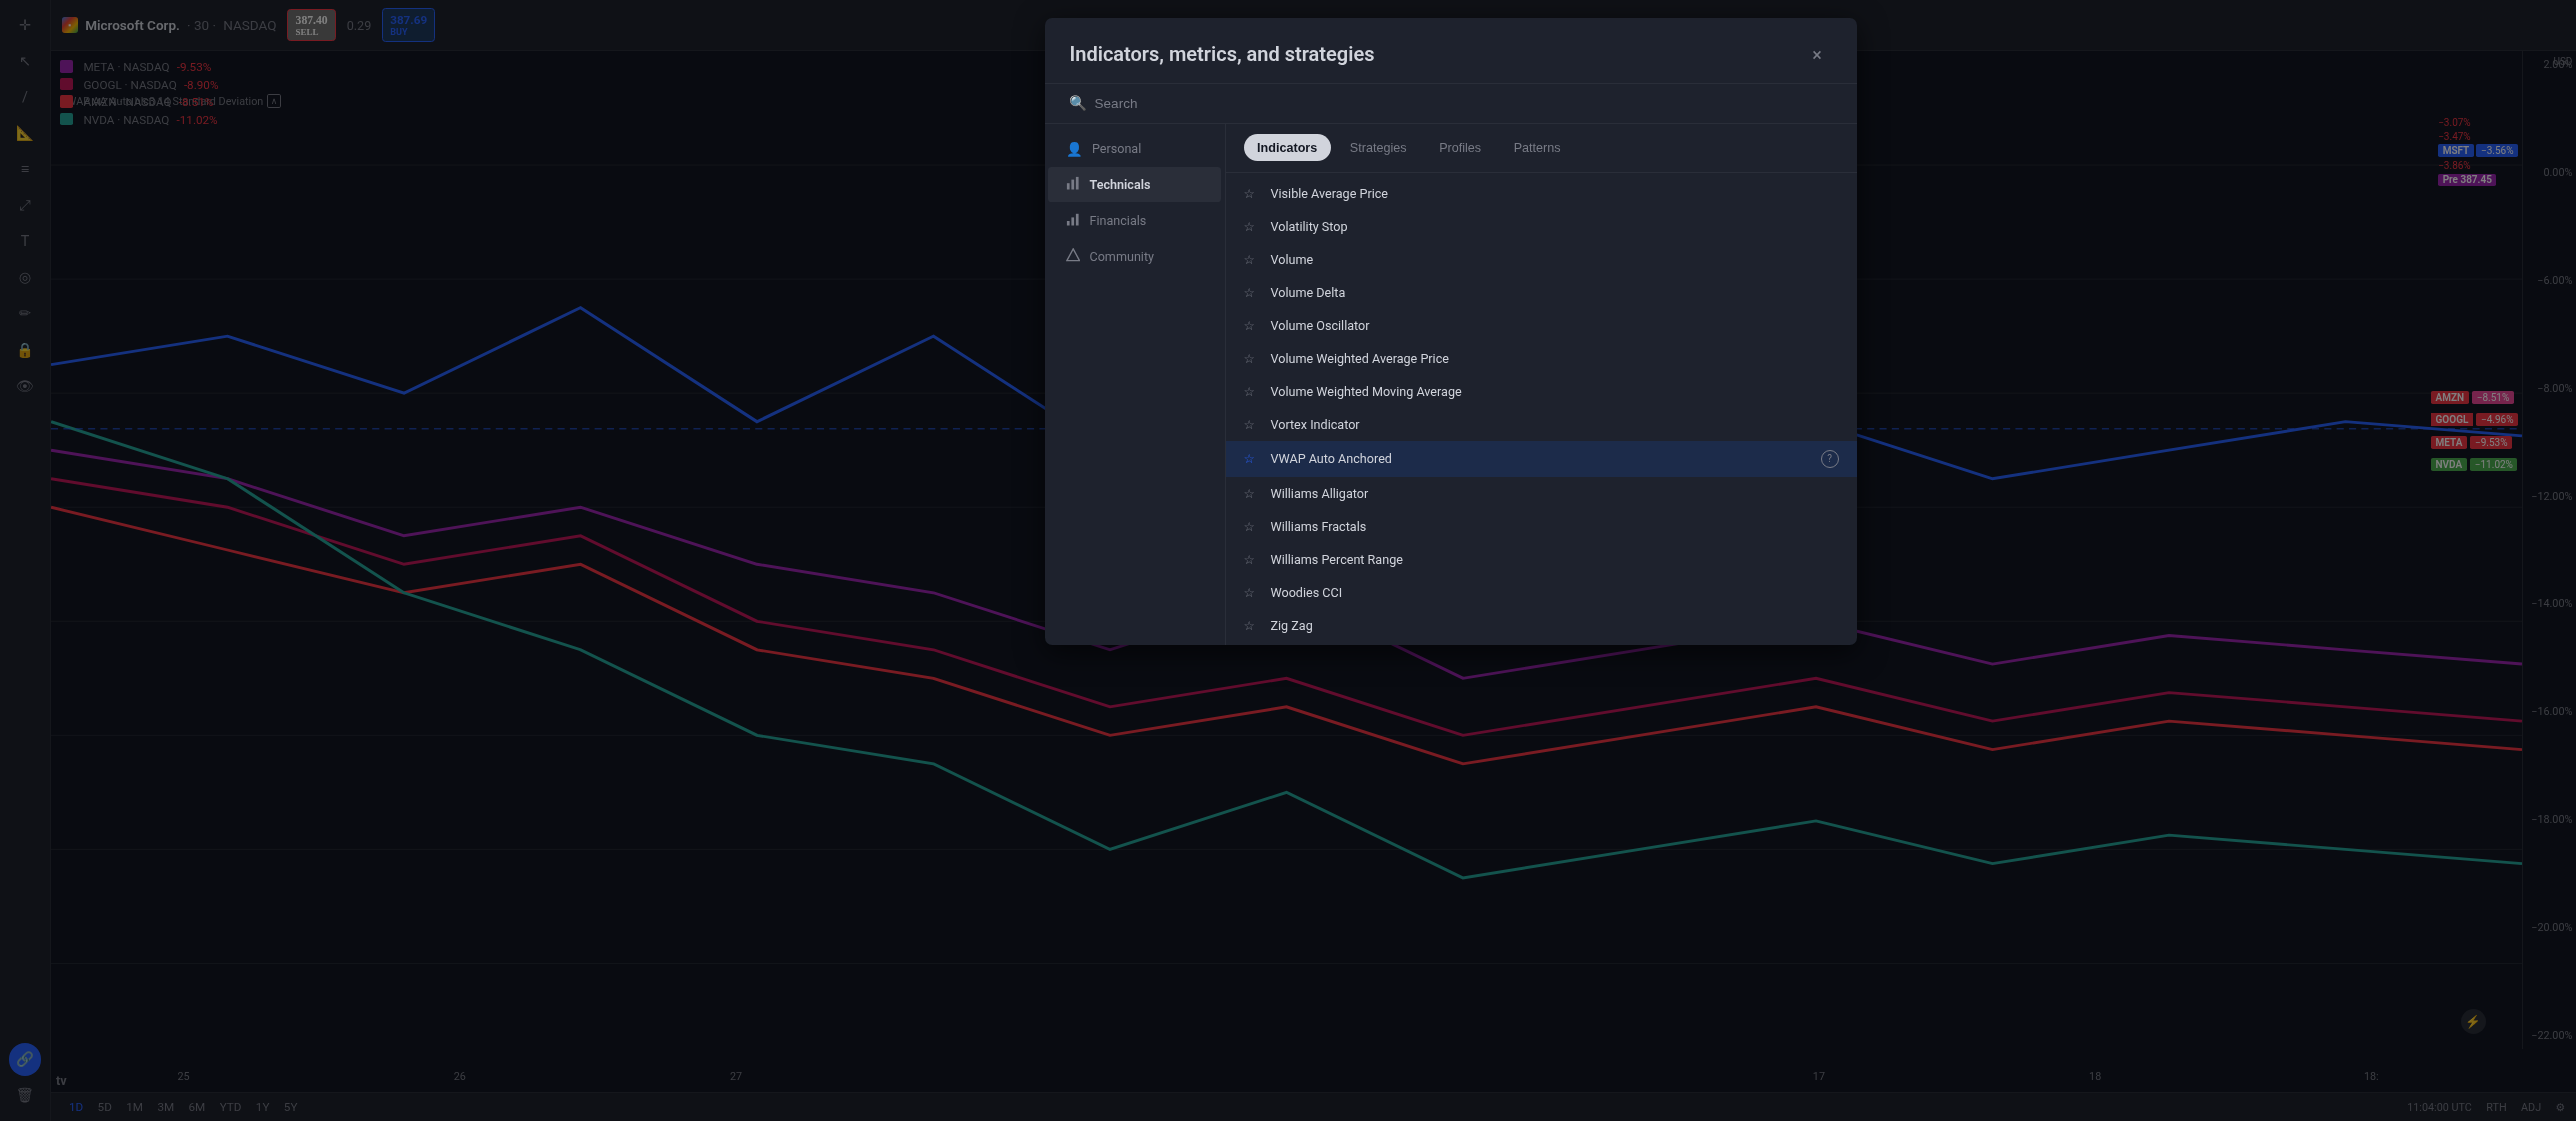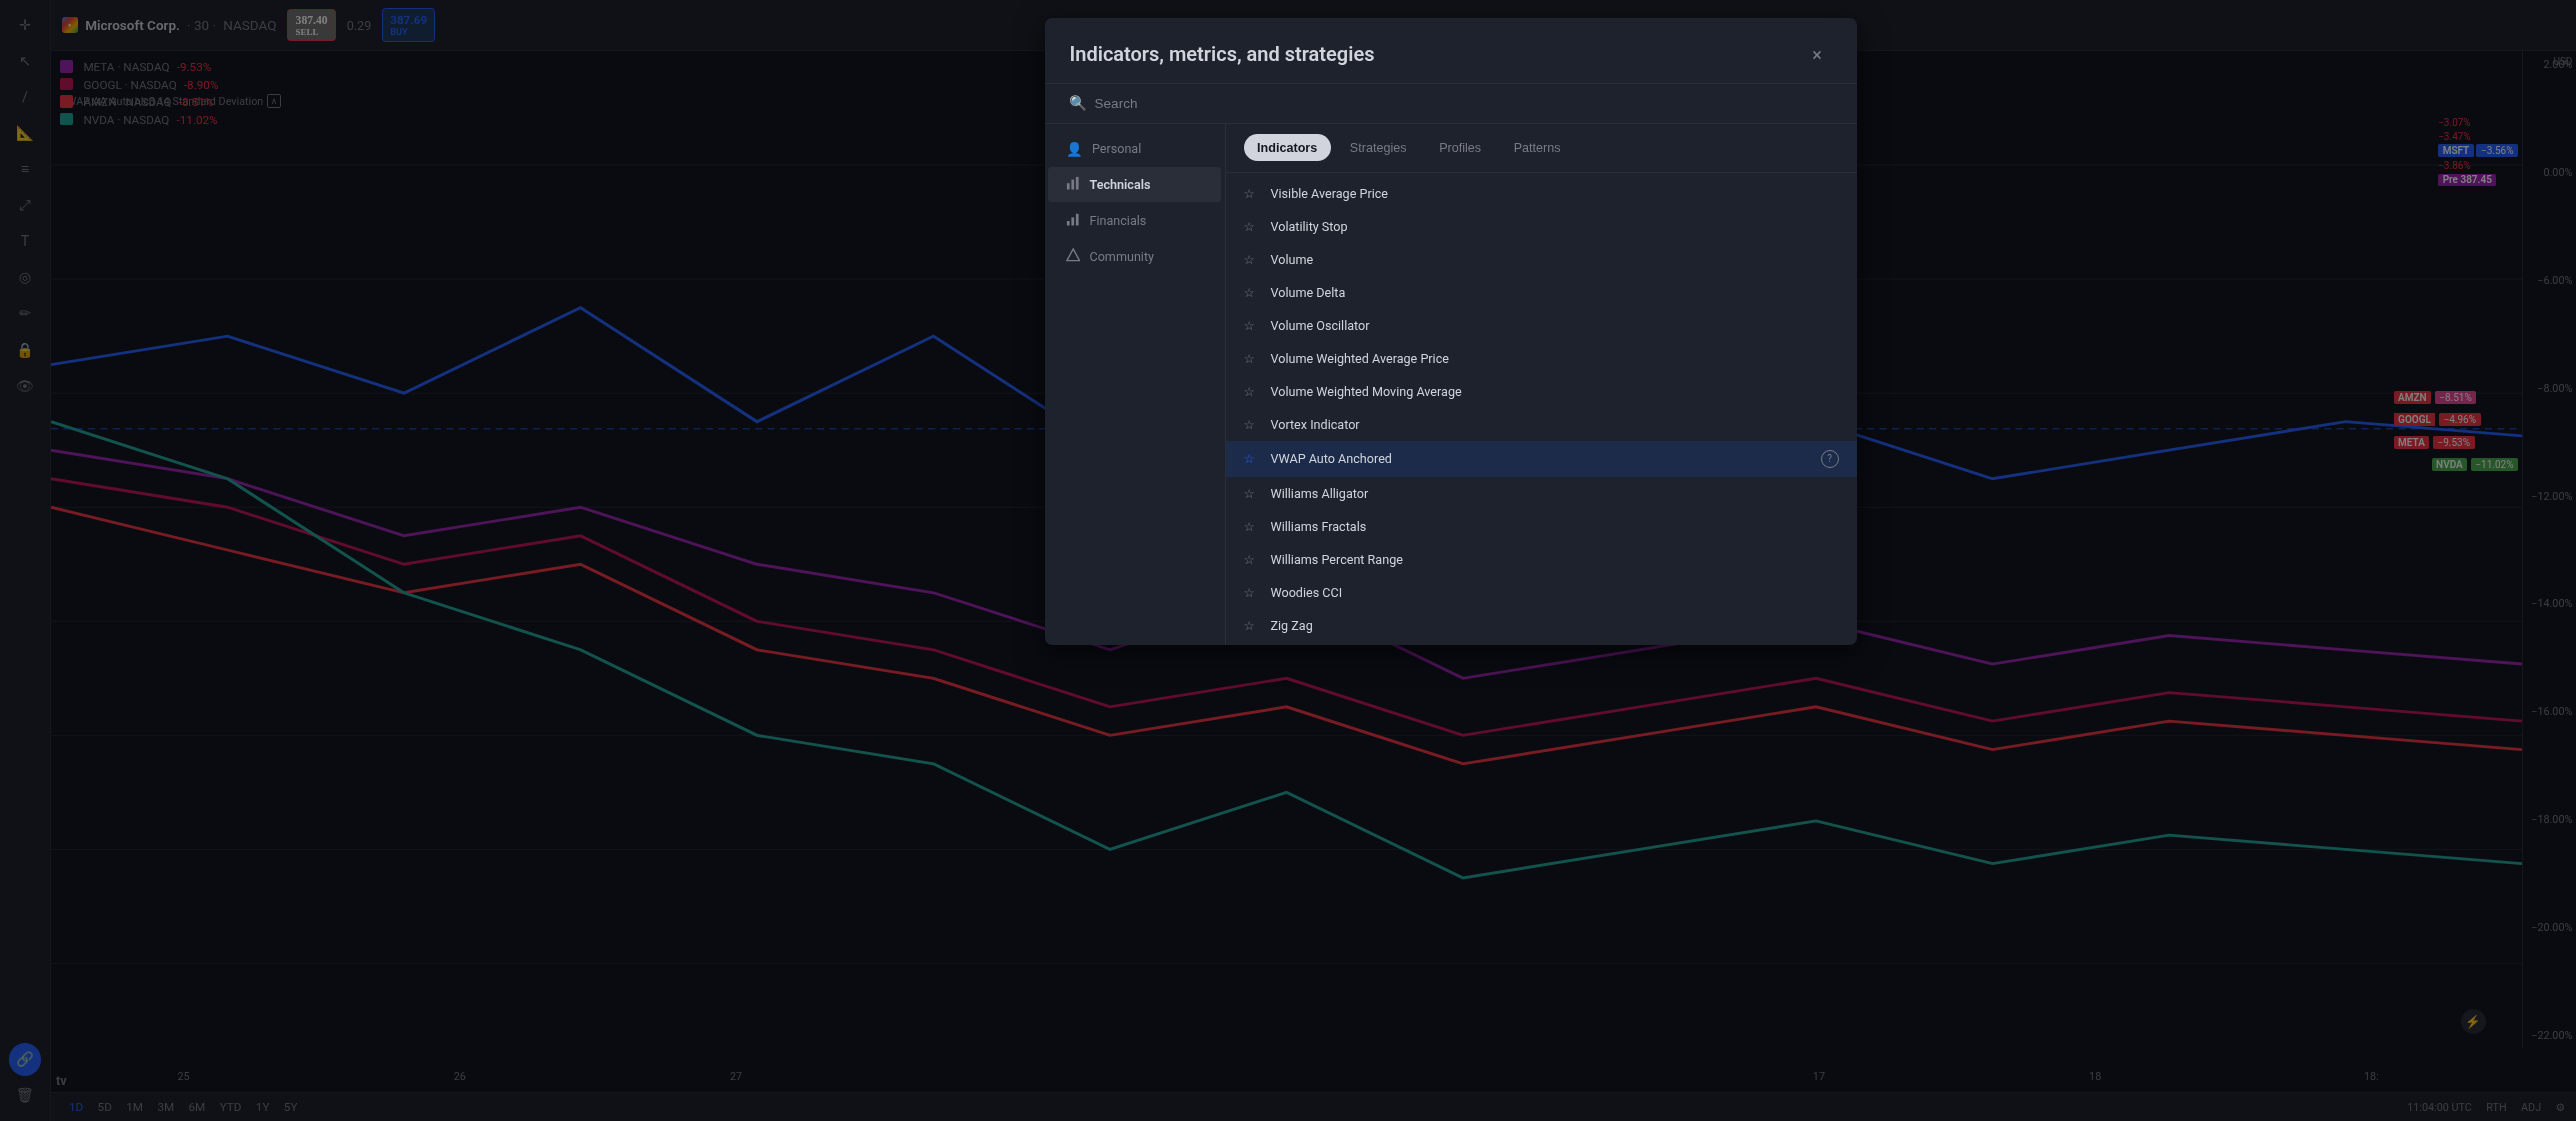--- a/index.html
+++ b/index.html
@@ -565,7 +565,7 @@
     <span style="background:#f23645;color:white;padding:0.9px 4.5px;border-radius:1.8px;font-size:10px;">−9.53%</span>
   </div>
   <div style="margin-top:2.7px;">
-    <span style="background:#4caf50;color:white;padding:0.9px 4.5px;border-radius:1.8px;font-size:10px;font-weight:600;margin-left:38px;">NVDA</span>
+    <span style="background:#4caf50;color:white;padding:0.9px 4.5px;border-radius:1.8px;font-size:10px;font-weight:600;">NVDA</span>
     <span style="background:#4caf50;color:white;padding:0.9px 4.5px;border-radius:1.8px;font-size:10px;">−11.02%</span>
   </div>
 </div>

